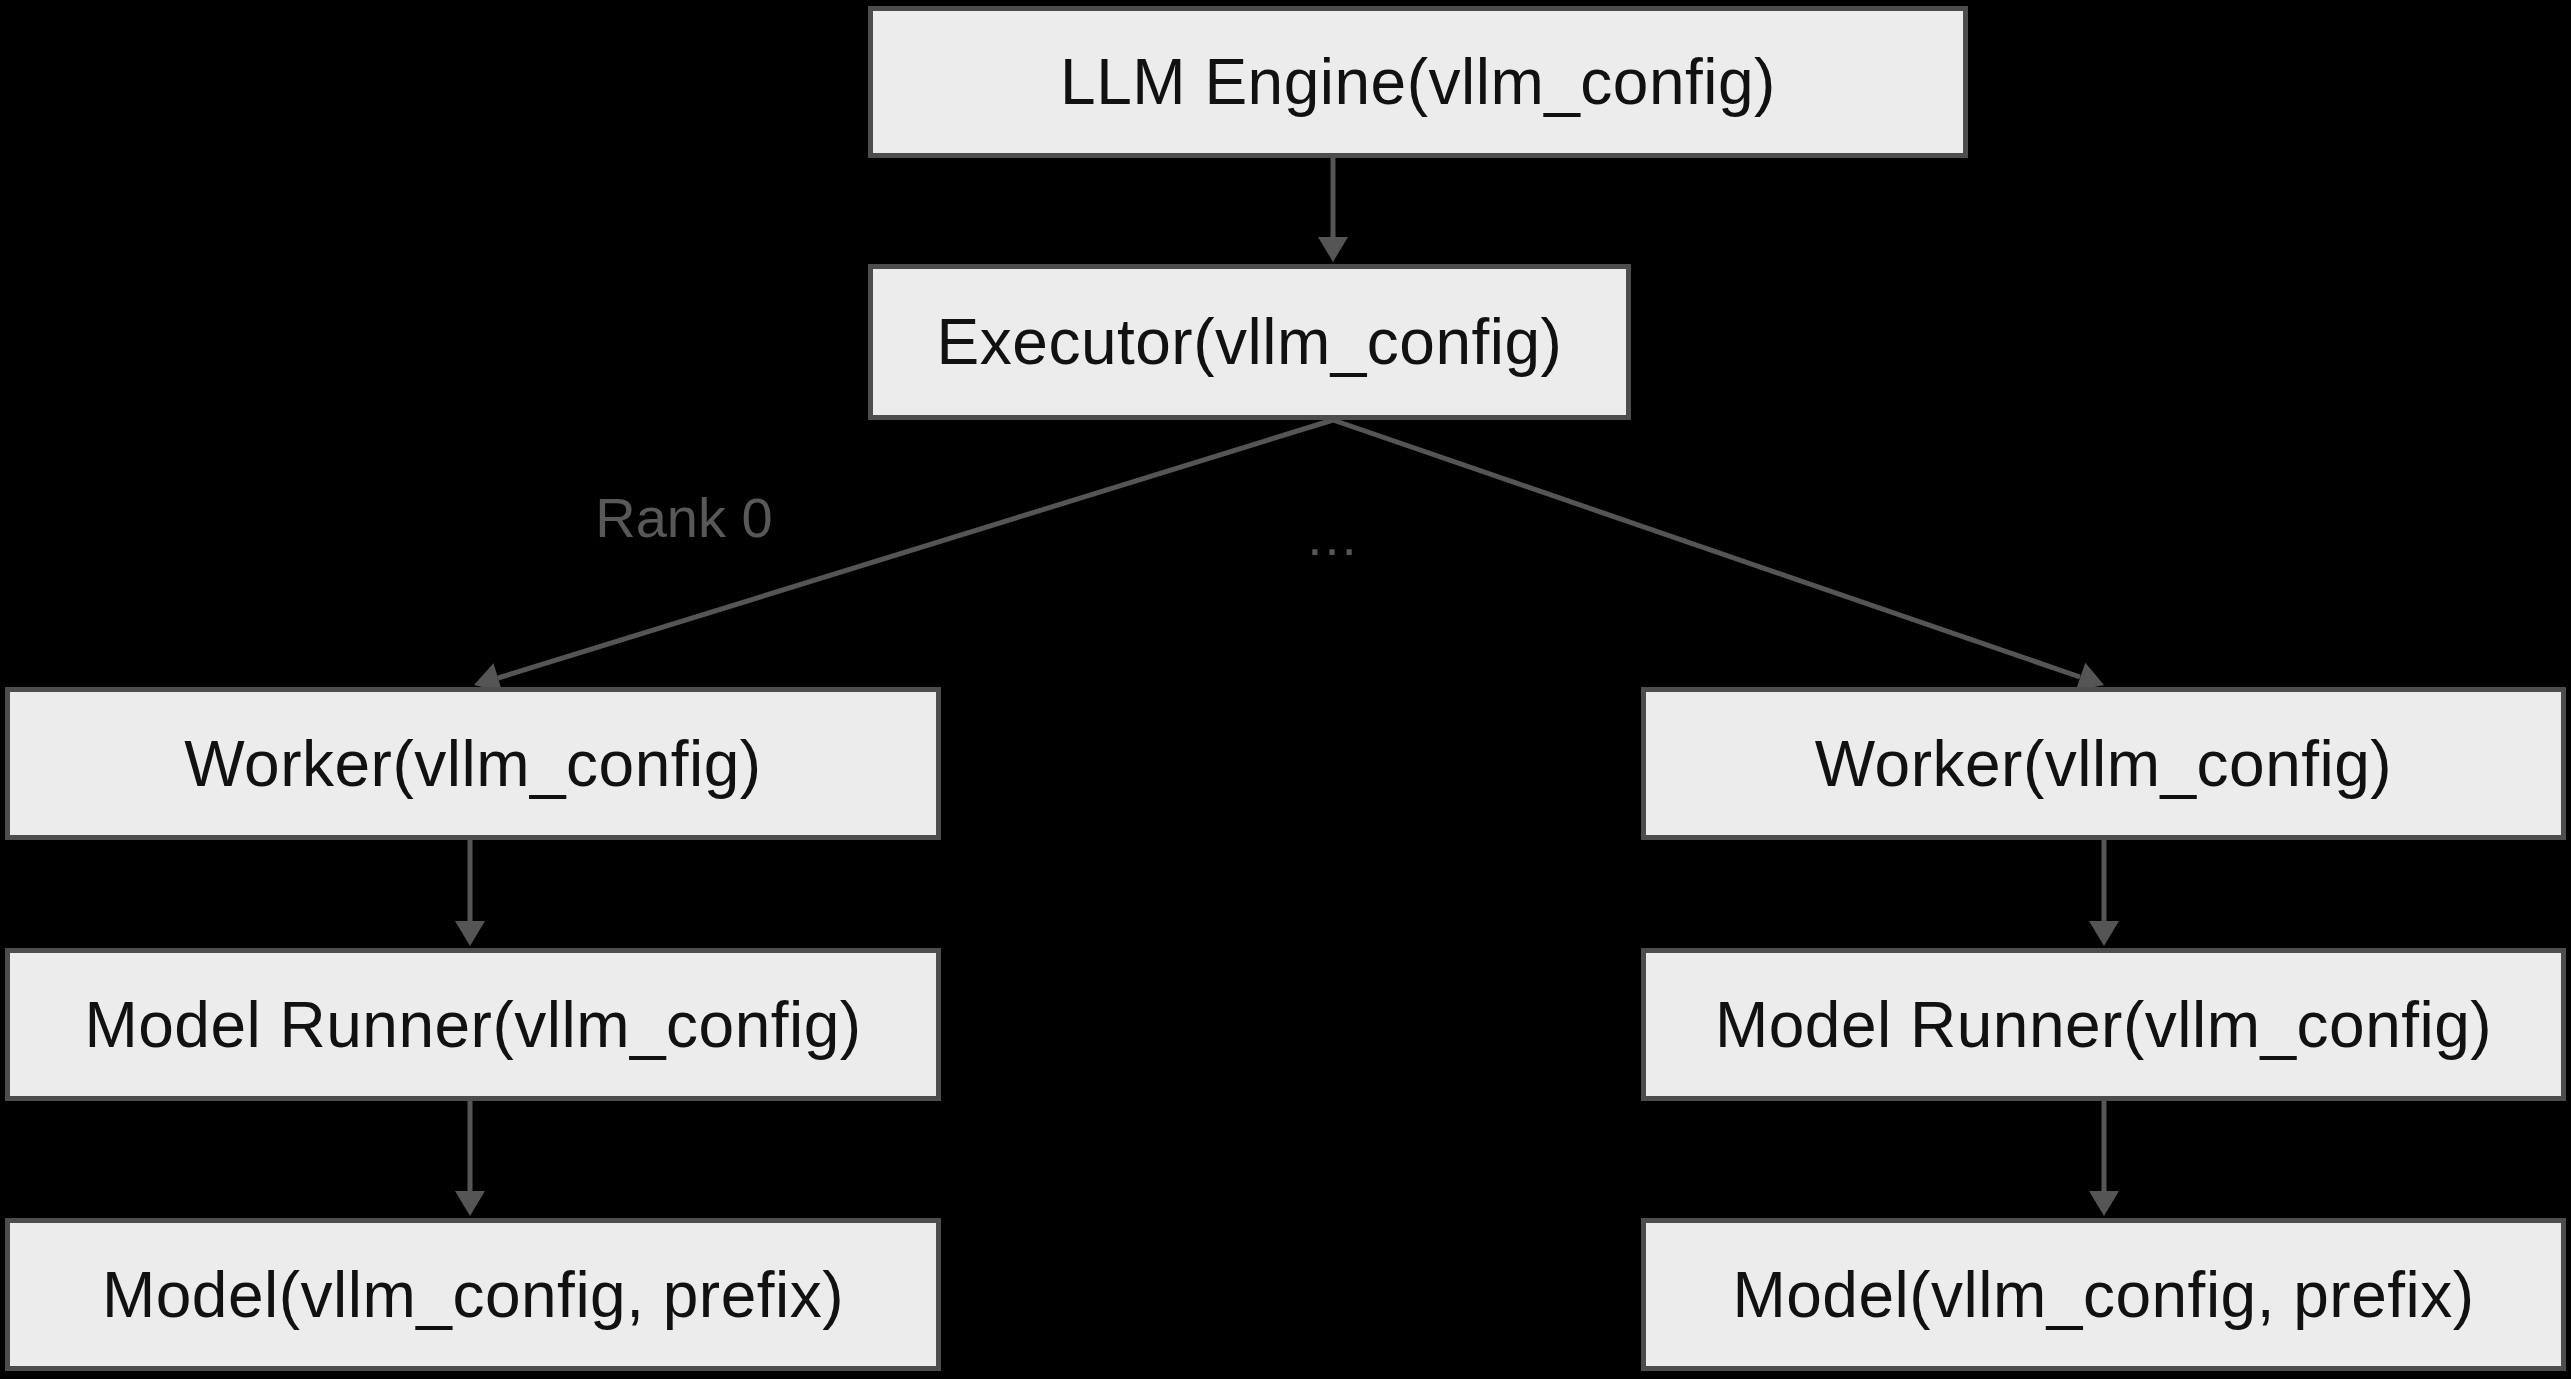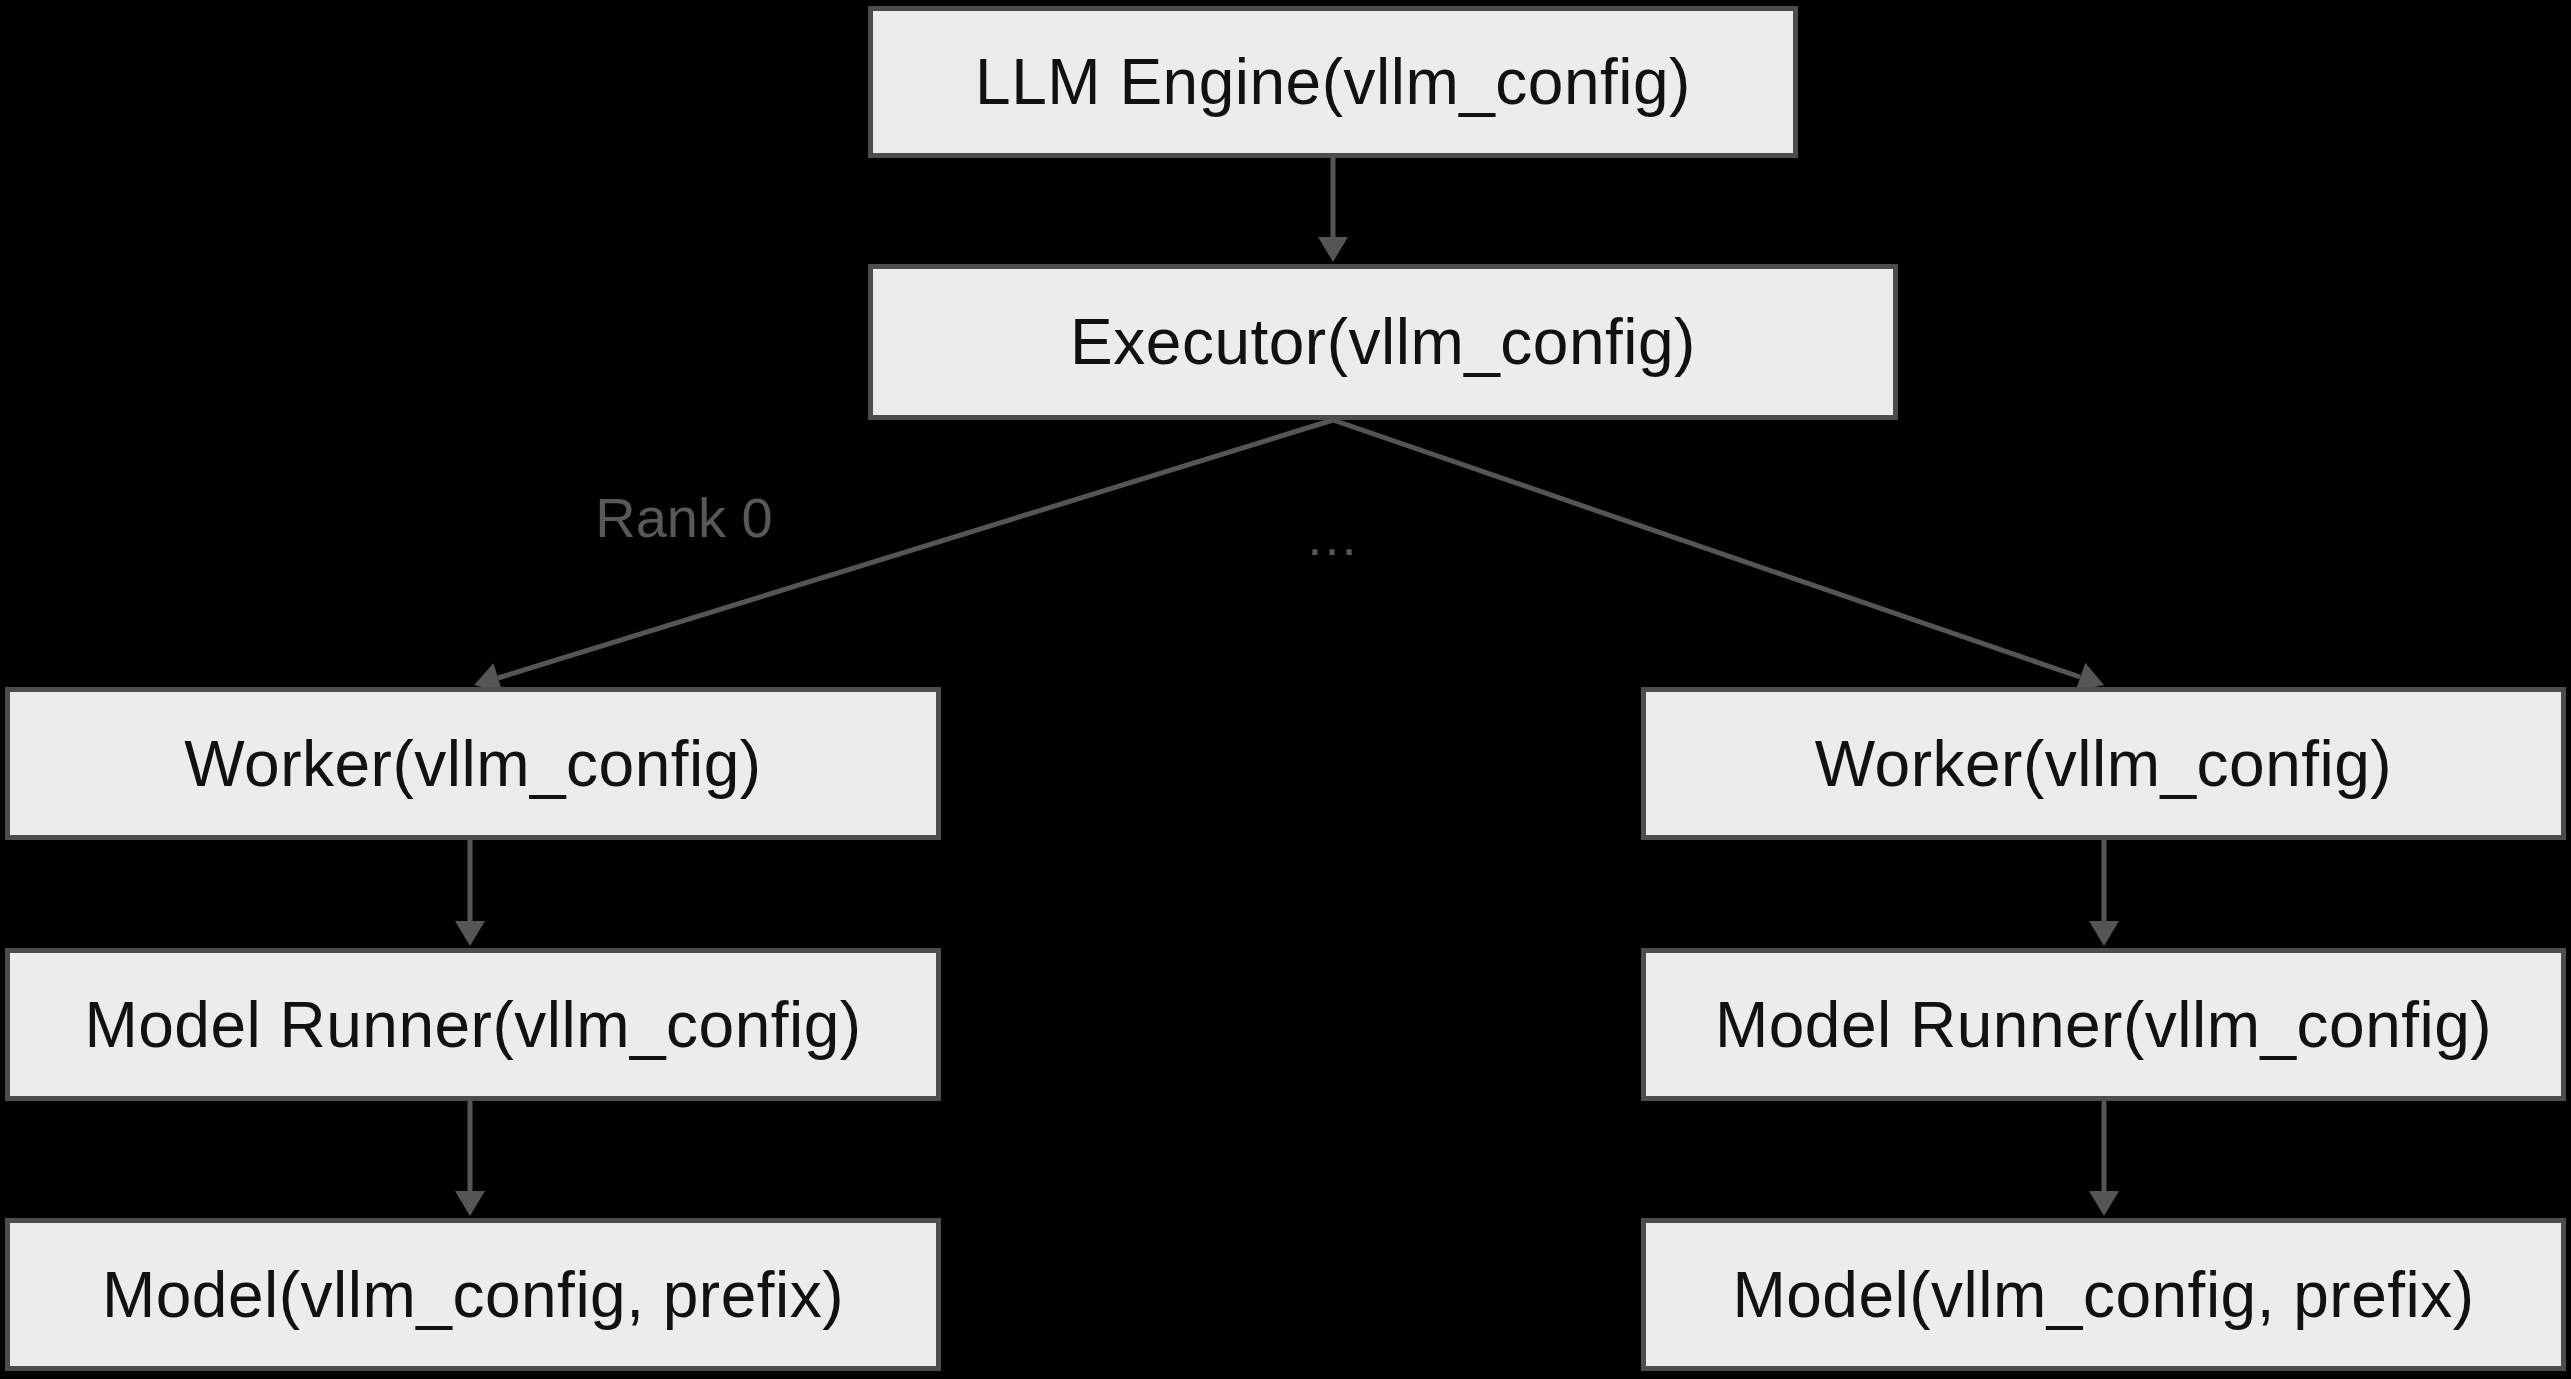--- a/index.html
+++ b/index.html
@@ -79,7 +79,7 @@
     <polygon class="edge-head" points="2104,1216 2089,1191 2119,1191"></polygon>
   </svg>
 
-  <div class="node" style="left:868px; top:6px; width:930px; height:152px;">LLM Engine(vllm_config)</div>
+  <div class="node" style="left:868px; top:6px; width:1100px; height:152px;">LLM Engine(vllm_config)</div>
 
   <div class="node" style="left:868px; top:264px; width:1030px; height:156px;">Executor(vllm_config)</div>
 

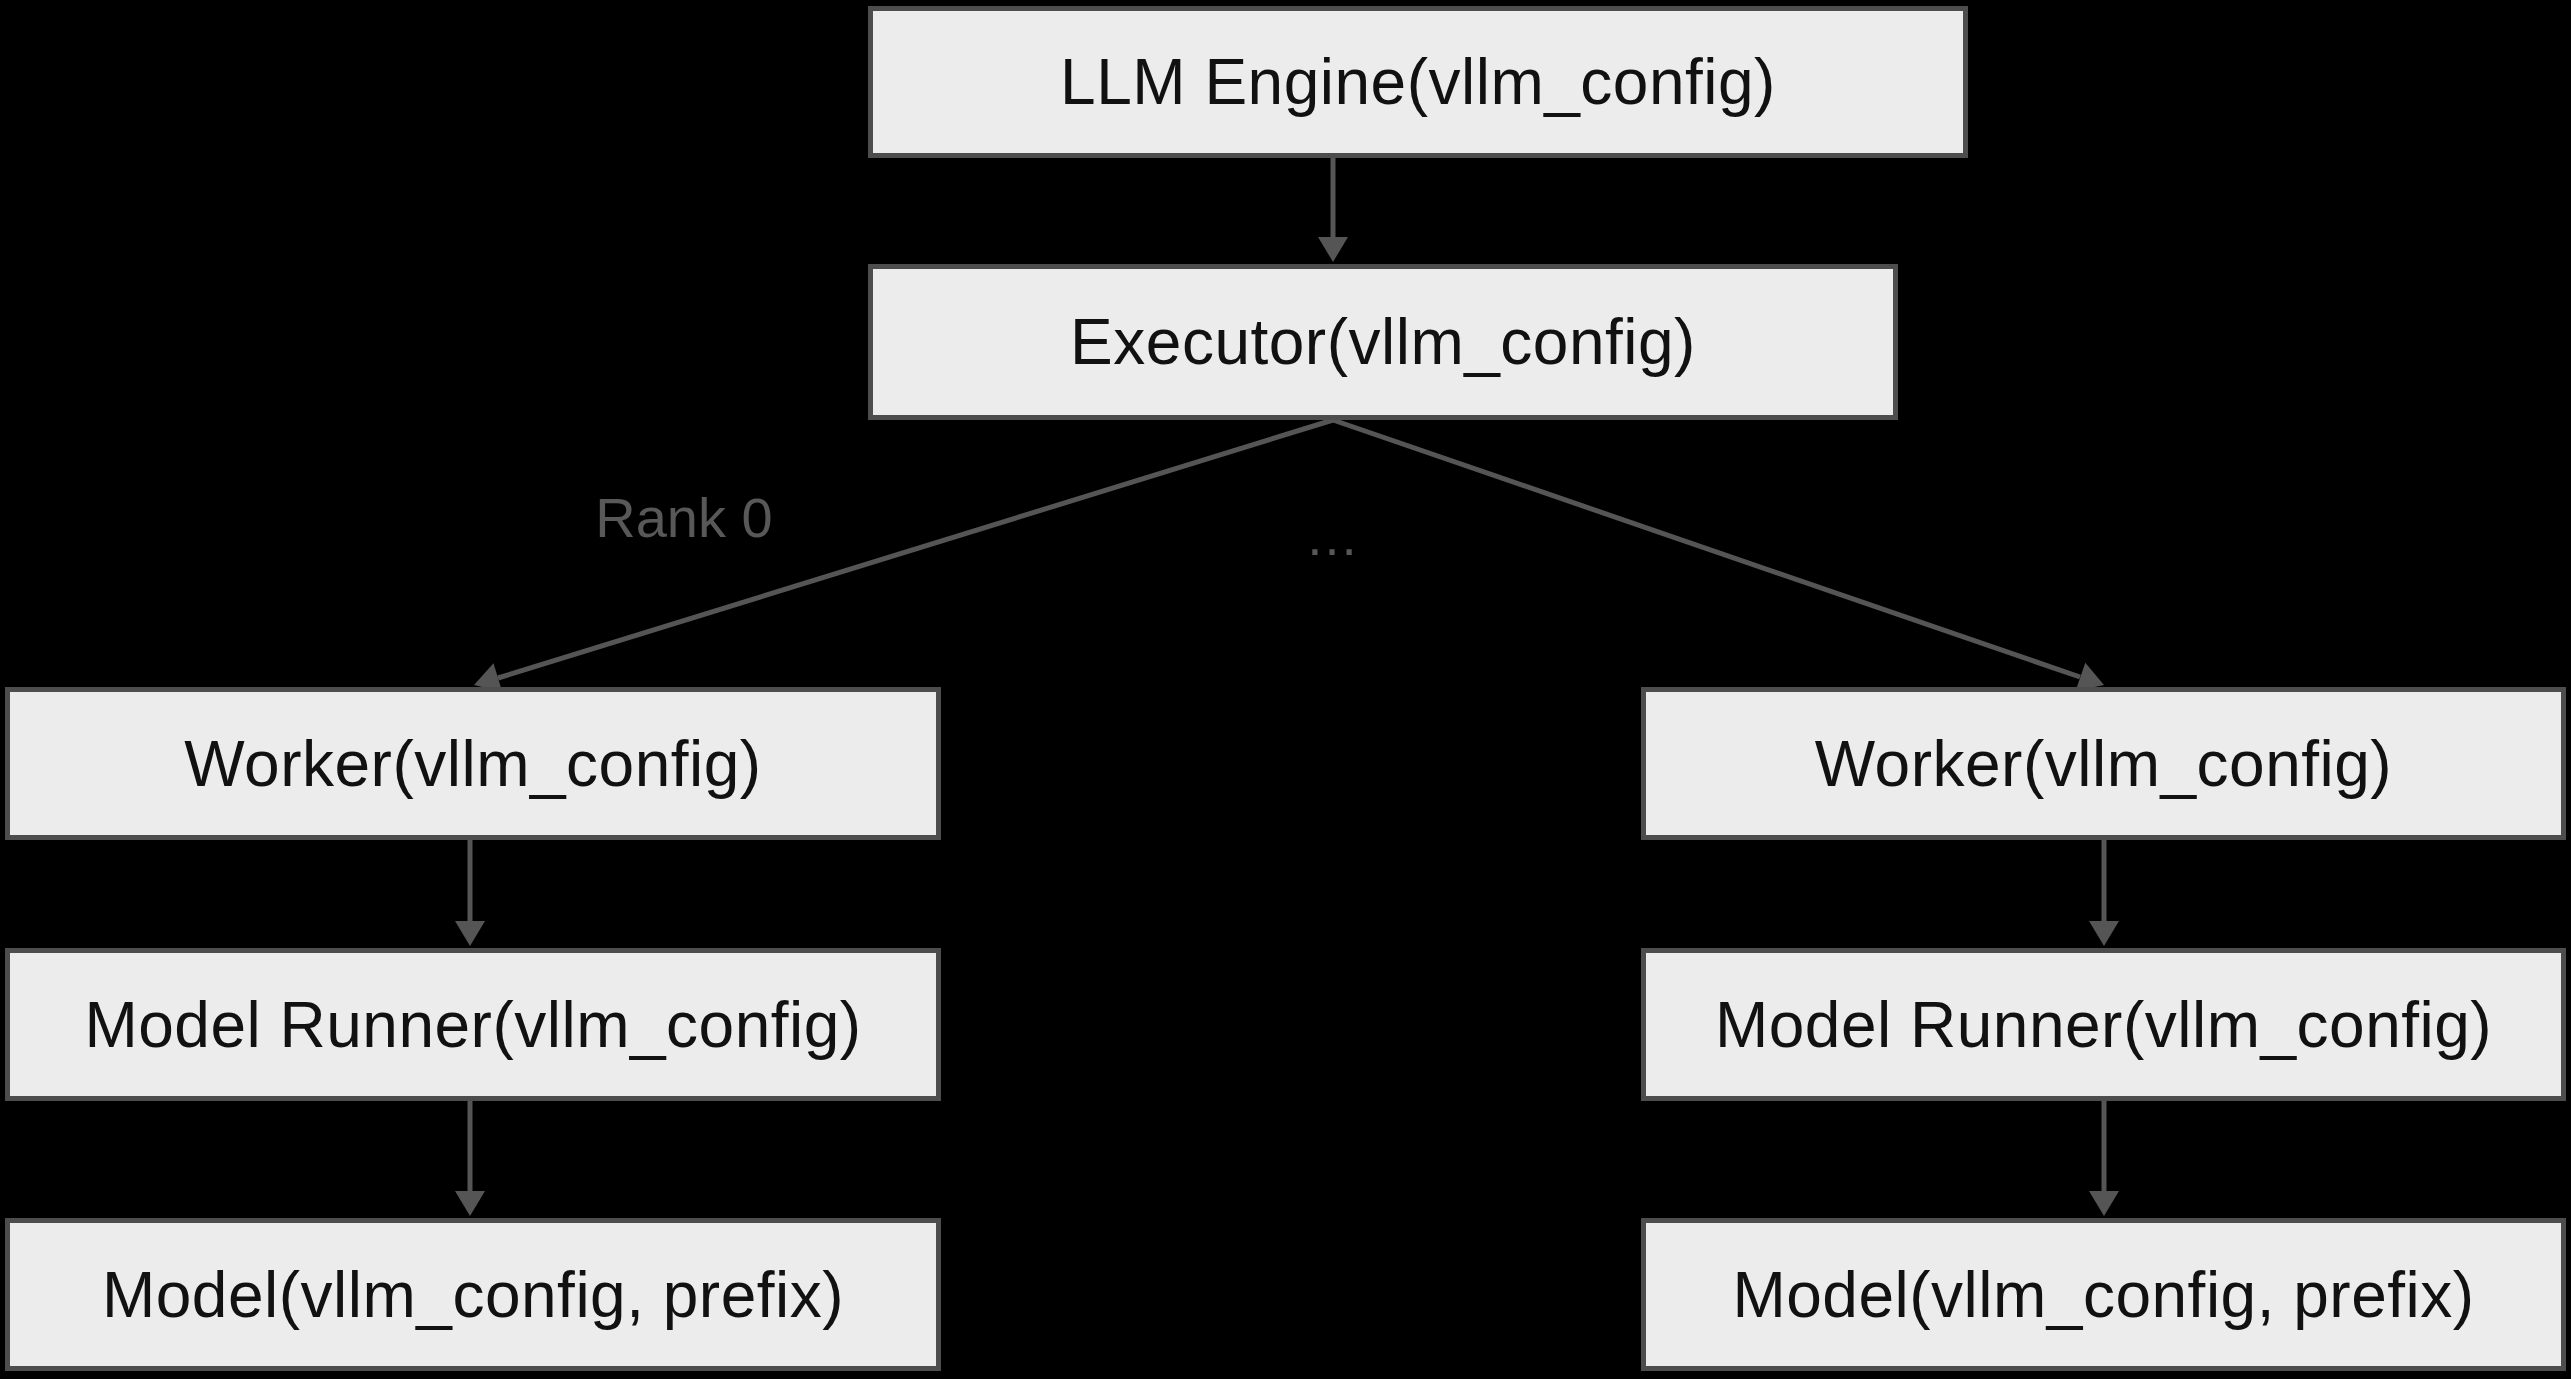--- a/index.html
+++ b/index.html
@@ -81,7 +81,7 @@
 
   <div class="node" style="left:868px; top:6px; width:1100px; height:152px;">LLM Engine(vllm_config)</div>
 
-  <div class="node" style="left:868px; top:264px; width:1030px; height:156px;">Executor(vllm_config)</div>
+  <div class="node" style="left:868px; top:264px; width:763px; height:156px;">Executor(vllm_config)</div>
 
   <div class="node" style="left:5px; top:687px; width:936px; height:153px;">Worker(vllm_config)</div>
 

